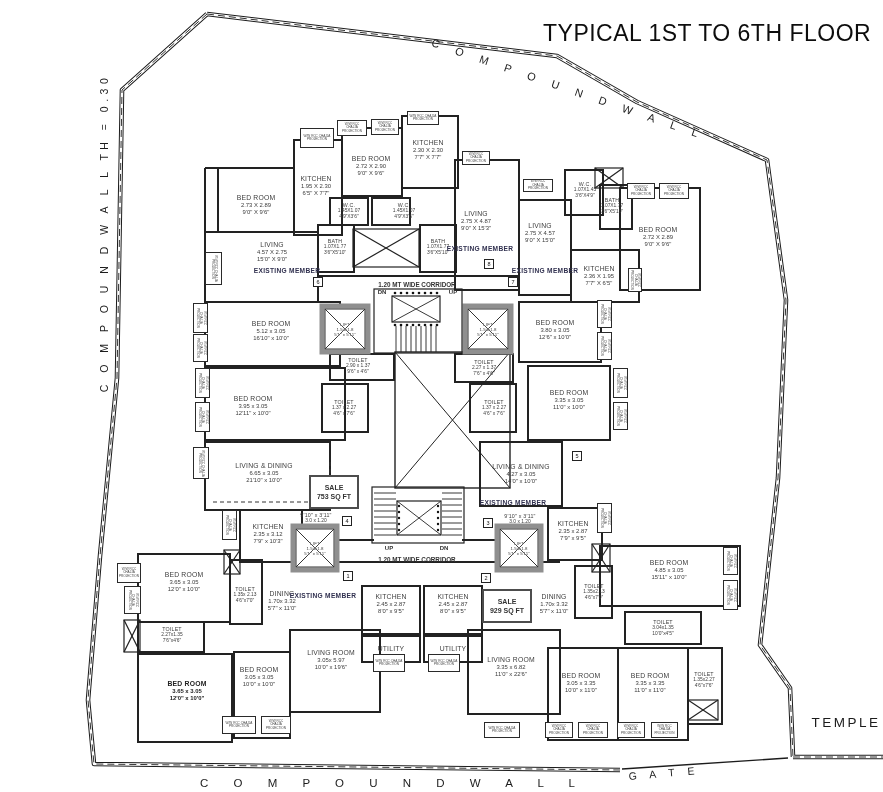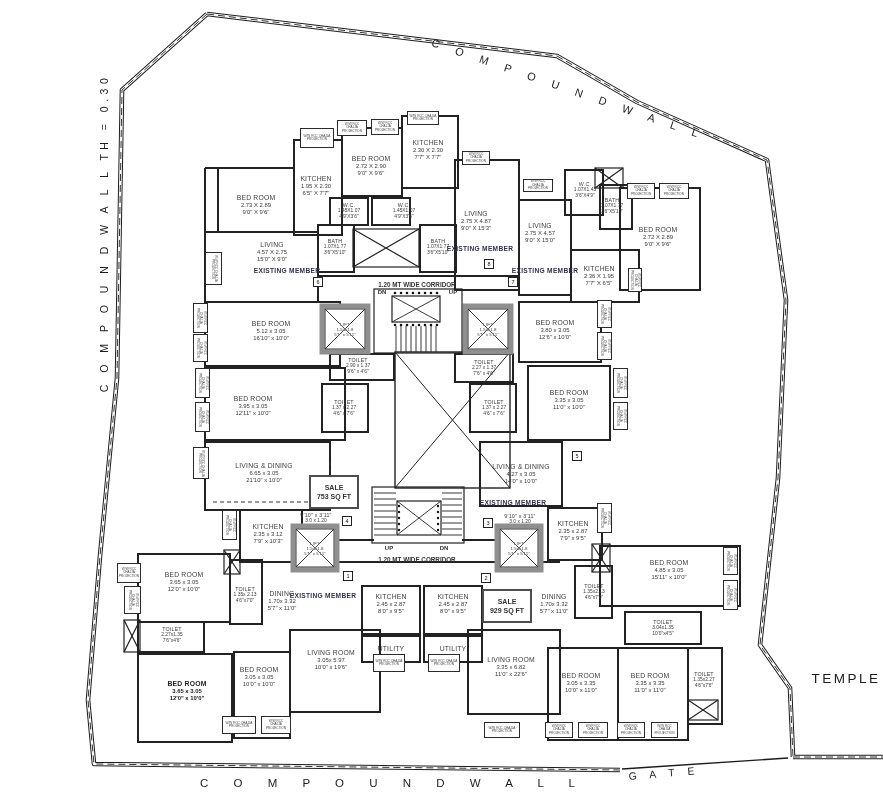--- a/index.html
+++ b/index.html
@@ -232,6 +232,7 @@
     </g>
   </svg>
 
+  <div class="abs title">TYPICAL 1ST TO 6TH FLOOR</div>
   <div class="abs wall-label wl-top">C O M P O U N D   W A L L</div>
   <div class="abs wall-label wl-left">C O M P O U N D   W A L L   TH = 0.30</div>
   <div class="abs wall-label wl-bottom">C O M P O U N D   W A L L</div>

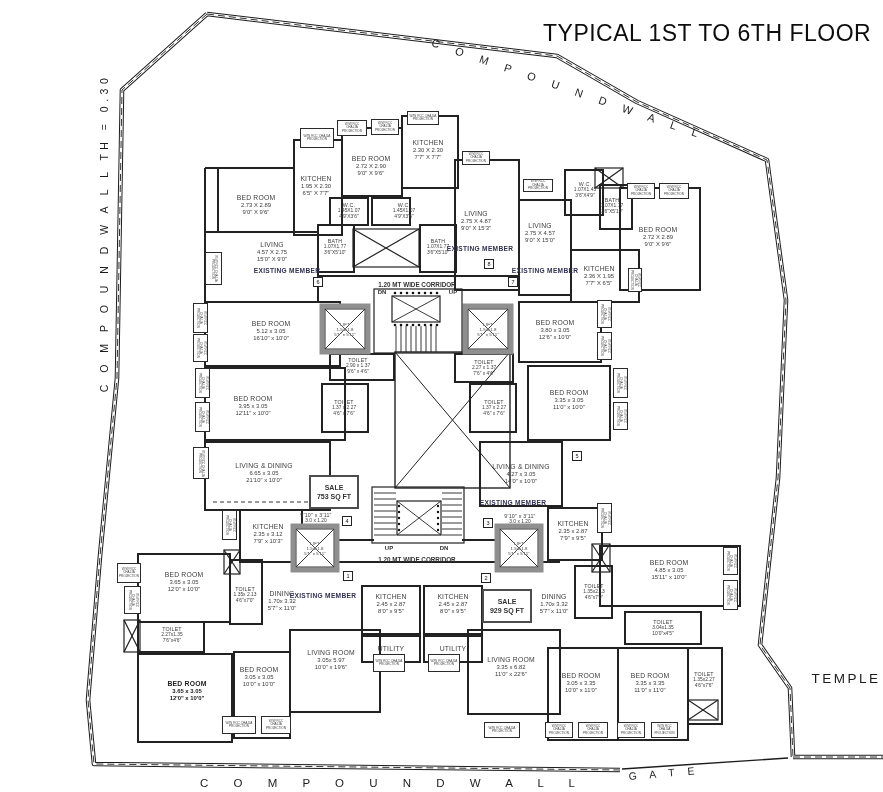--- a/index.html
+++ b/index.html
@@ -12,7 +12,7 @@
   .wl-left{left:104px;top:233px;letter-spacing:4.5px;font-size:10.5px;transform:translate(-50%,-50%) rotate(-90deg);}
   .wl-bottom{left:393px;top:783px;letter-spacing:11px;font-size:11.5px;transform:translate(-50%,-50%);}
   .gate{left:664px;top:773px;letter-spacing:5px;font-size:10.5px;transform:translate(-50%,-50%) rotate(-5deg);}
-  .temple{left:846px;top:678px;font-size:13.5px;letter-spacing:2.5px;transform:translate(-50%,-50%);}
+  .temple{left:846px;top:722px;font-size:13.5px;letter-spacing:2.5px;transform:translate(-50%,-50%);}
   .room-label{position:absolute;transform:translate(-50%,-50%);text-align:center;color:#3c3c3c;line-height:1.18;white-space:nowrap;z-index:5;}
   .room-label .nm{font-size:6.8px;letter-spacing:.2px;}
   .room-label .dm{font-size:5.9px;}

